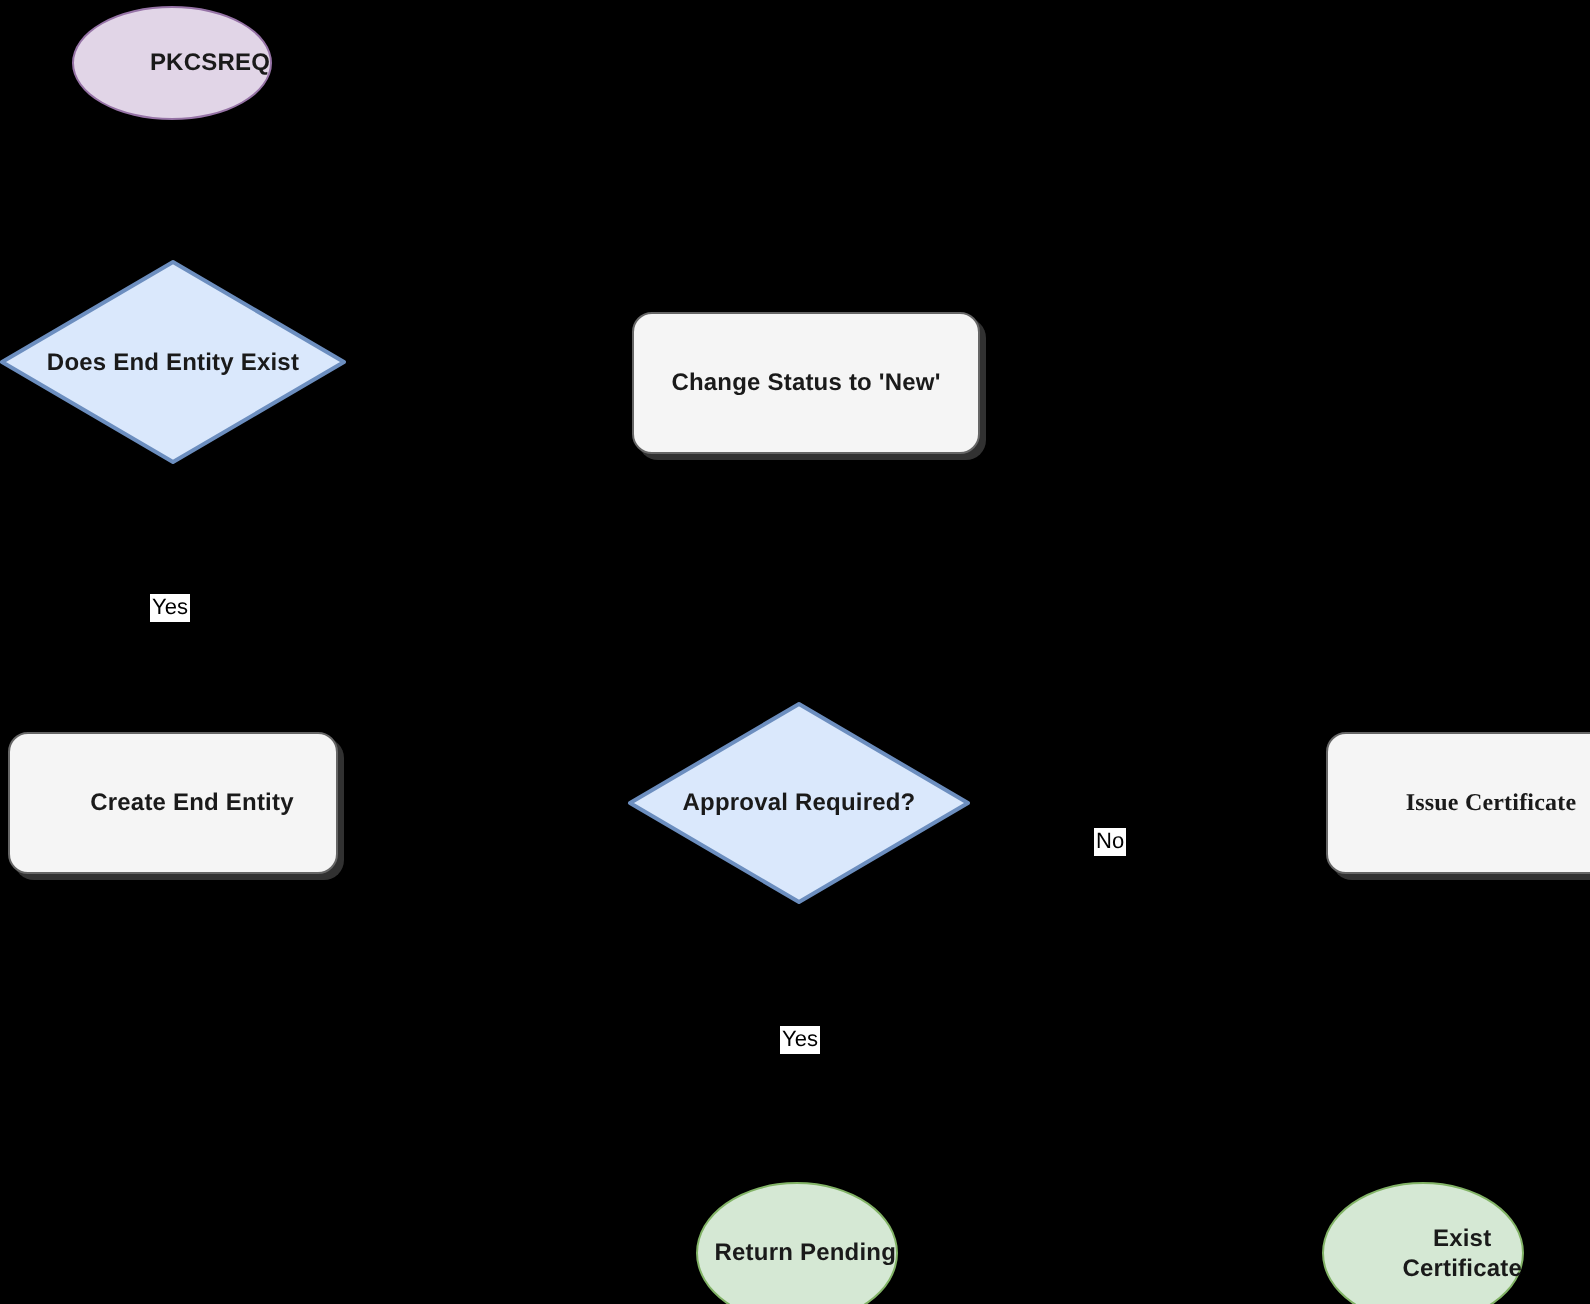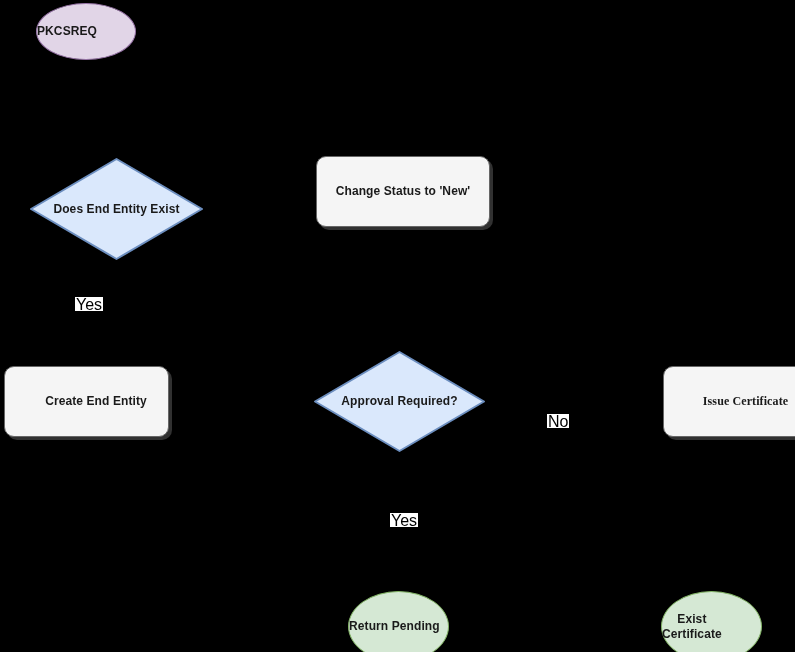--- a/index.html
+++ b/index.html
@@ -39,7 +39,7 @@
     position: absolute;
     display: flex;
     align-items: center;
-    justify-content: flex-start;
+    justify-content: flex-end;
     border-radius: 50%;
     box-sizing: border-box;
     border-width: 1.4px;

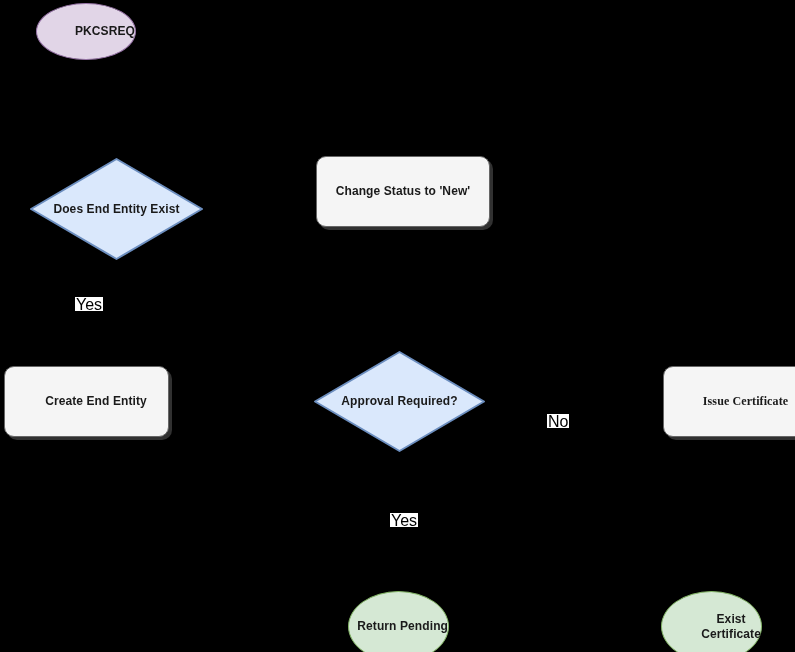--- a/index.html
+++ b/index.html
@@ -111,7 +111,7 @@
     <span class="node-label">PKCSREQ</span>
   </div>
 
-  <div class="decision" style="left:-1px; top:157px; width:175px; height:104px;margin-left:30px;">
+  <div class="decision" style="left:-1px; top:129px; width:175px; height:104px;">
     <svg class="dia-shape" viewBox="0 0 175 104" preserveAspectRatio="none">
       <polygon points="87.5,2 173,52 87.5,102 2,52"></polygon>
     </svg>

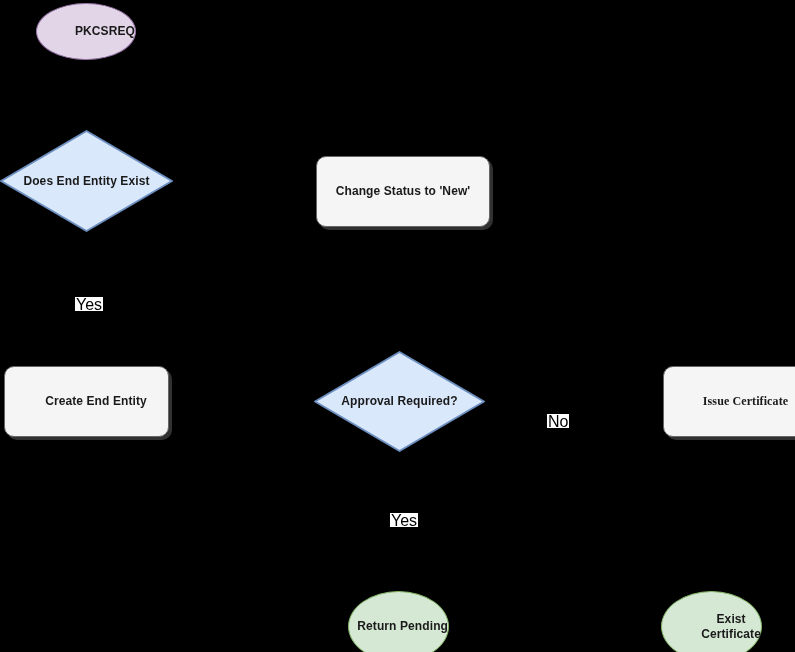--- a/index.html
+++ b/index.html
@@ -94,7 +94,7 @@
     position: absolute;
     background: #ffffff;
     color: #000000;
-    font-size: 16px;
+    font-size: 11px;
     font-family: "Liberation Sans", sans-serif;
     line-height: 13px;
     padding: 1px 1px 0 1px;

